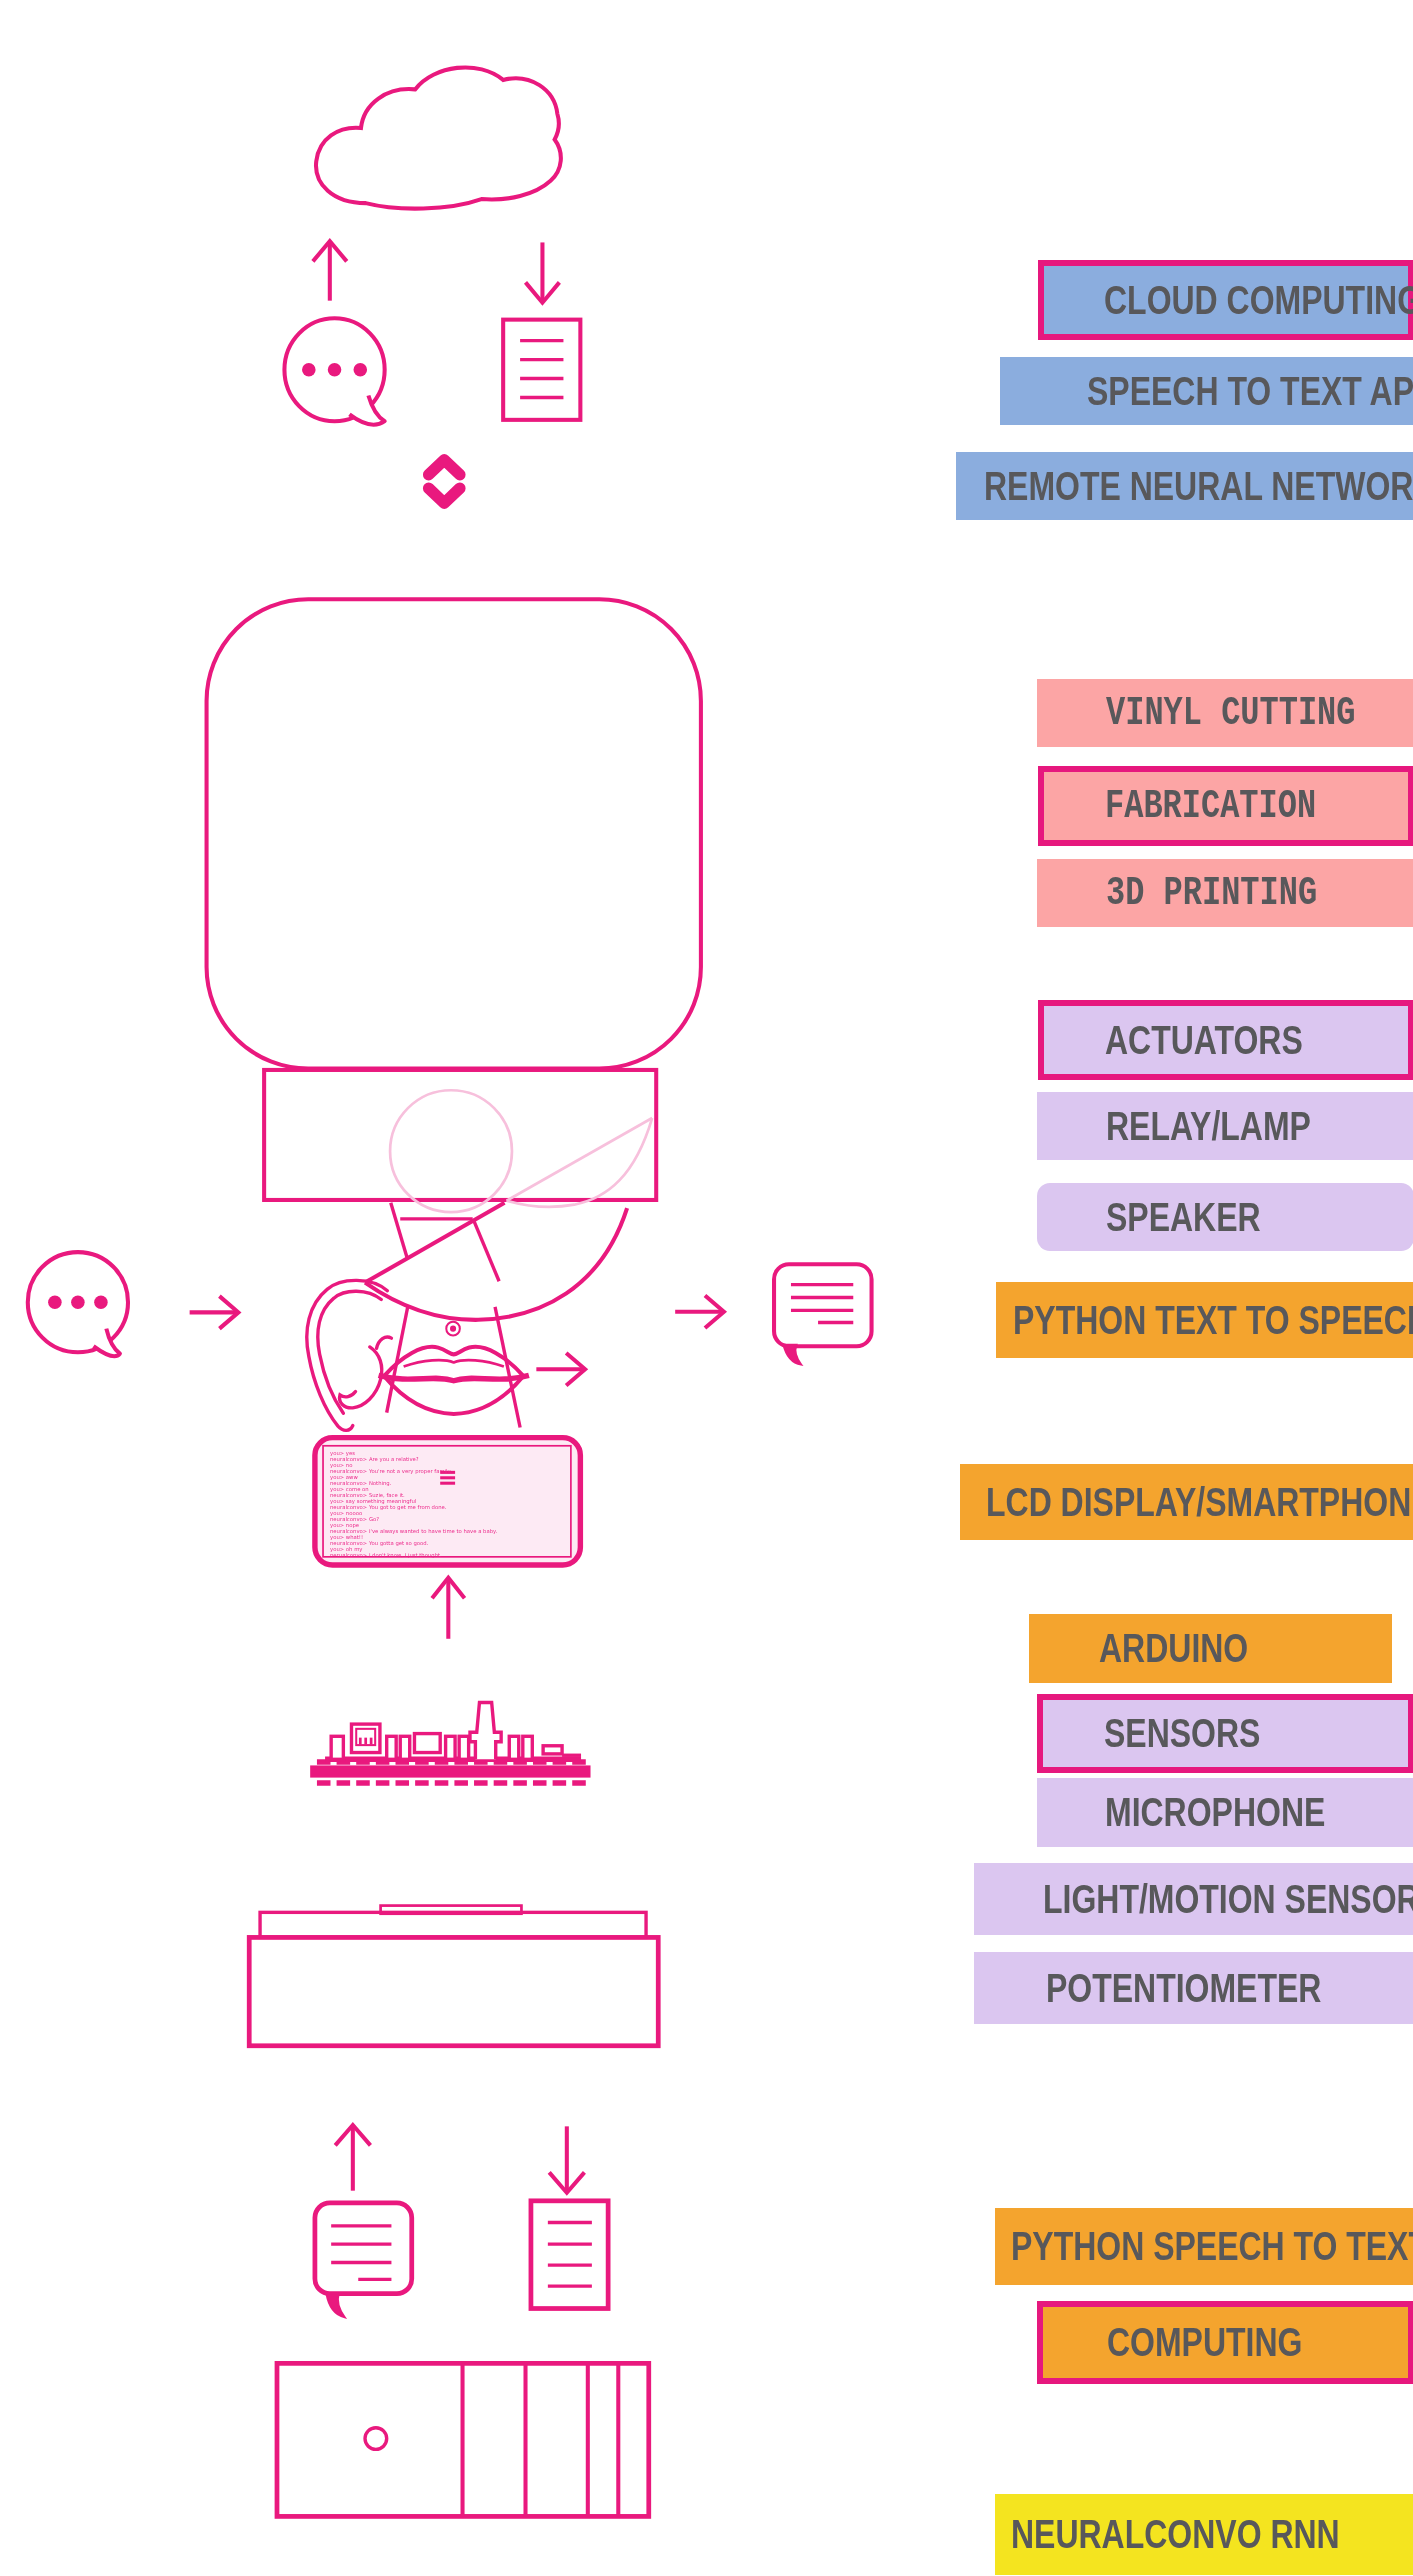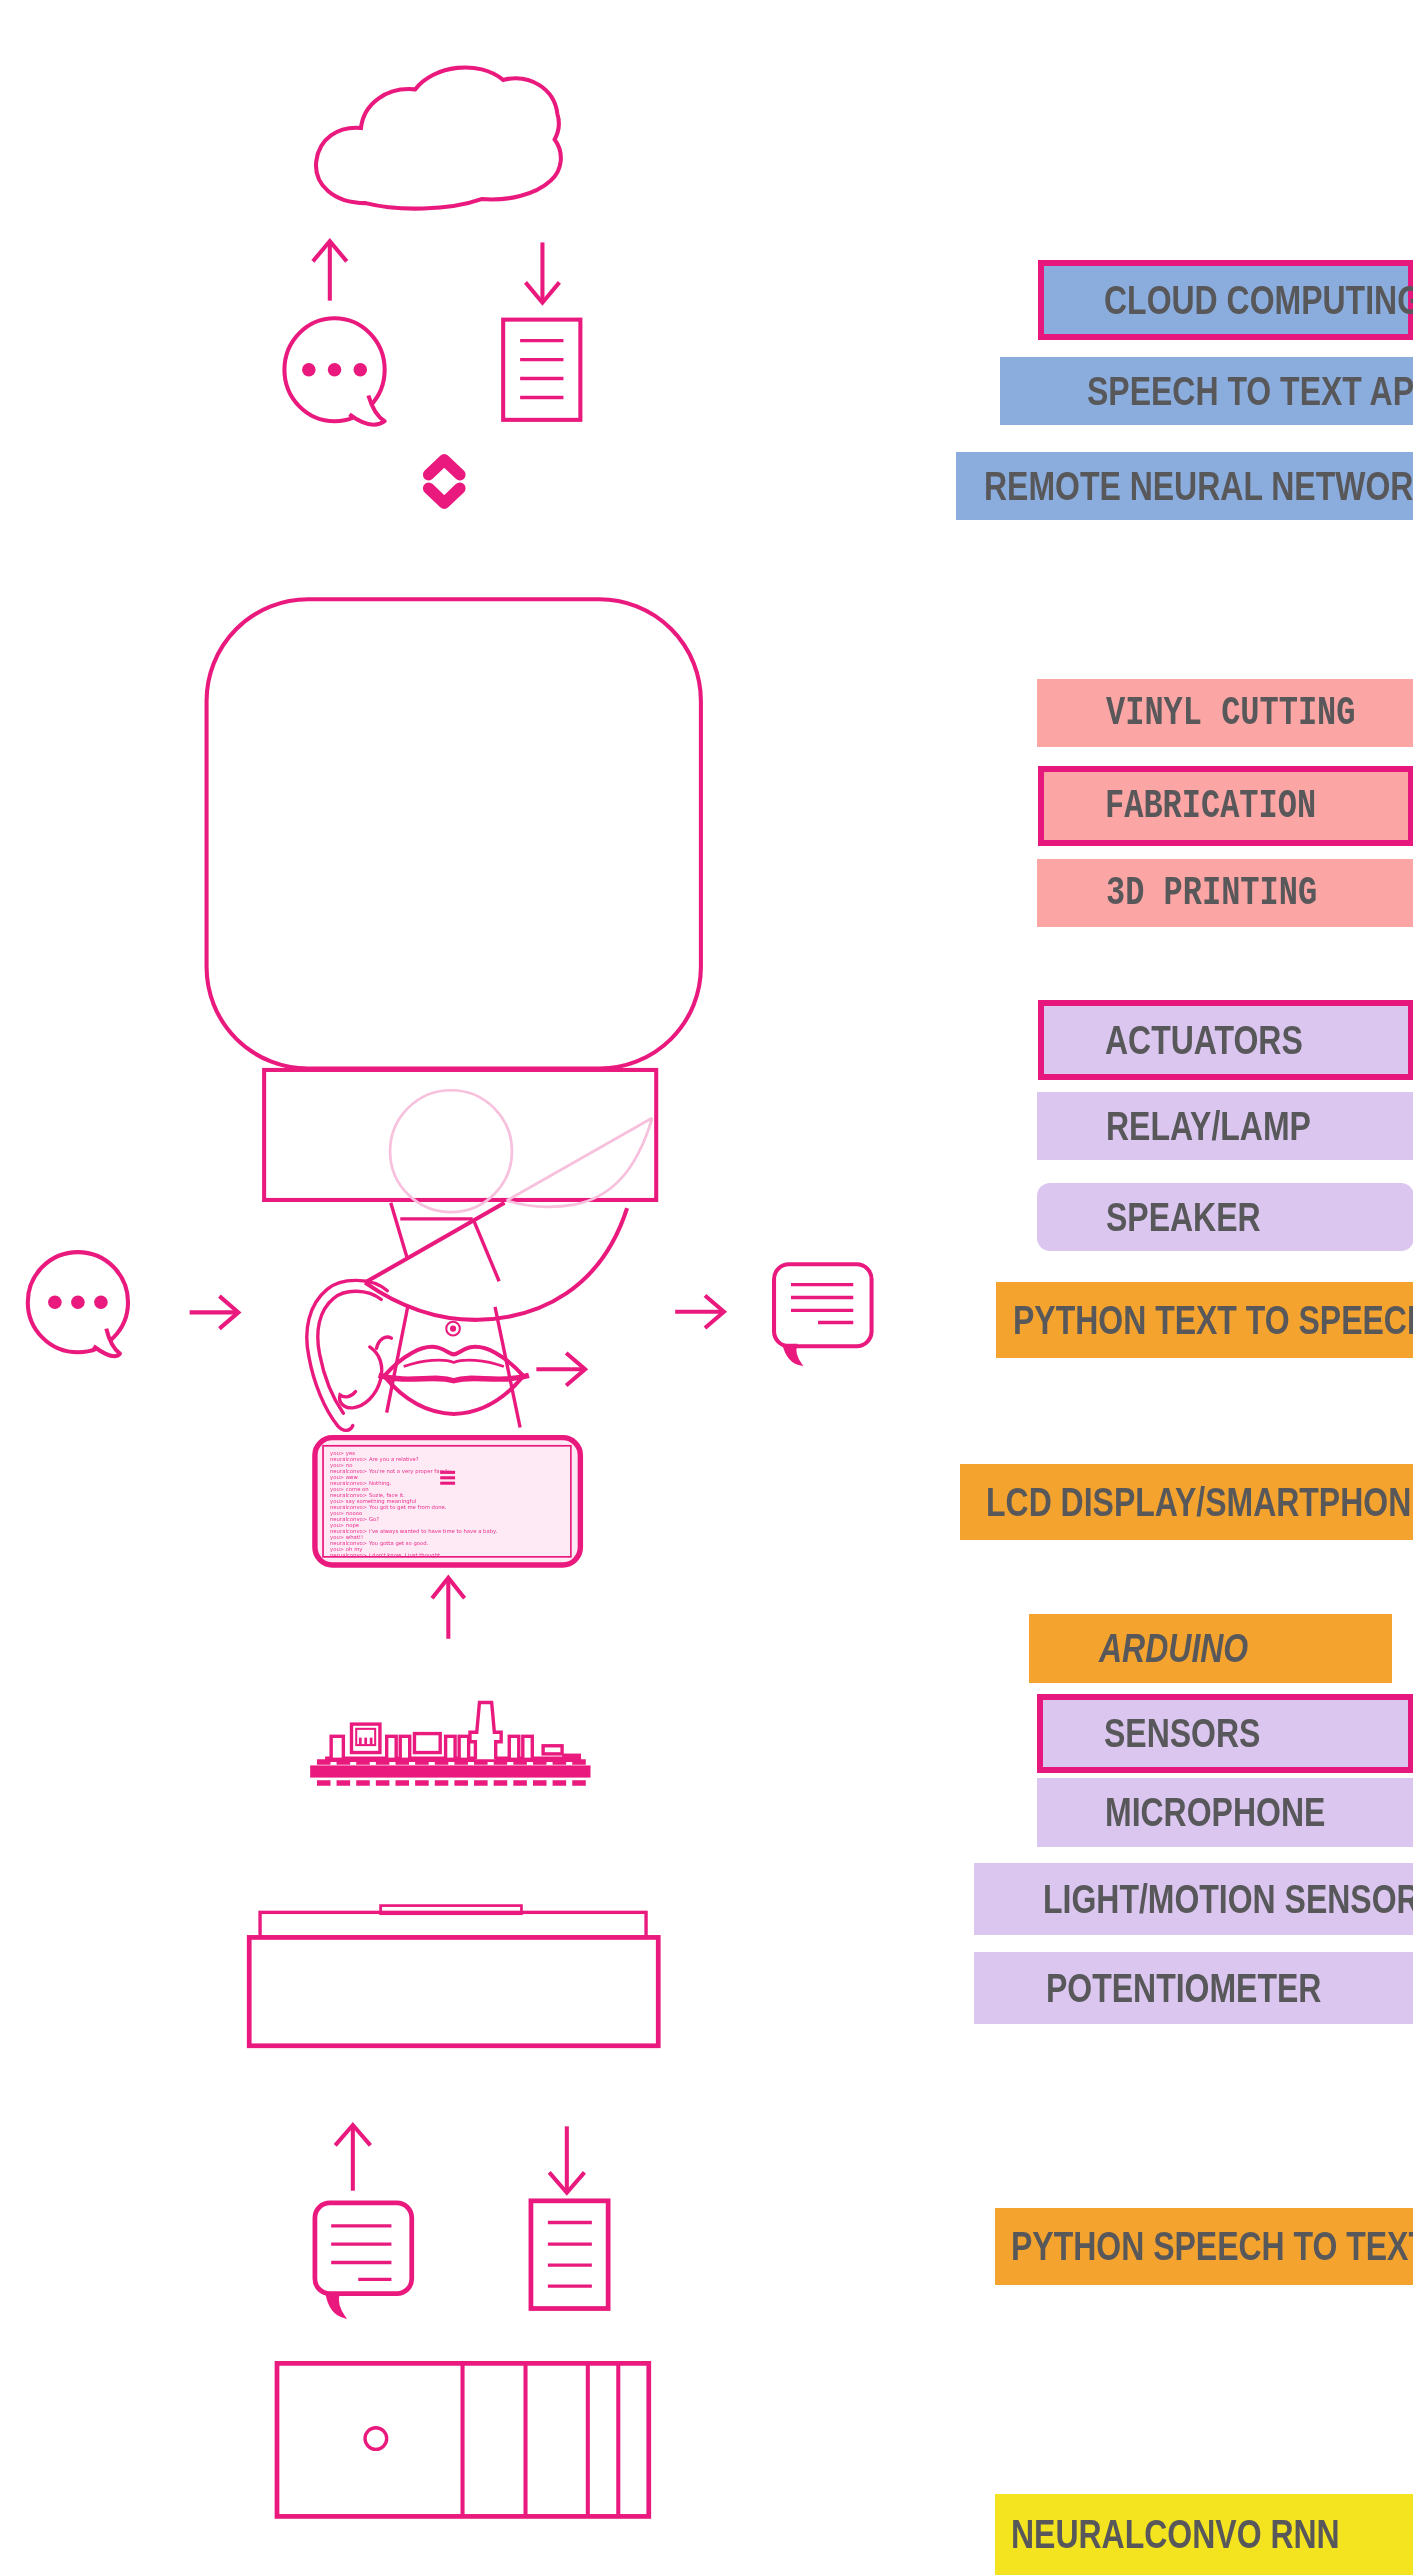--- a/index.html
+++ b/index.html
@@ -288,7 +288,7 @@
     <span>LCD DISPLAY/SMARTPHONE</span>
     </div>
 
-  <div class="bar orange" style="left:1029px;top:1614px;width:363px;height:69px;padding-left:70px;font-style:italic;">
+  <div class="bar orange" style="left:1029px;top:1614px;width:363px;height:69px;padding-left:70px;">
     <span>ARDUINO</span>
     </div>
 

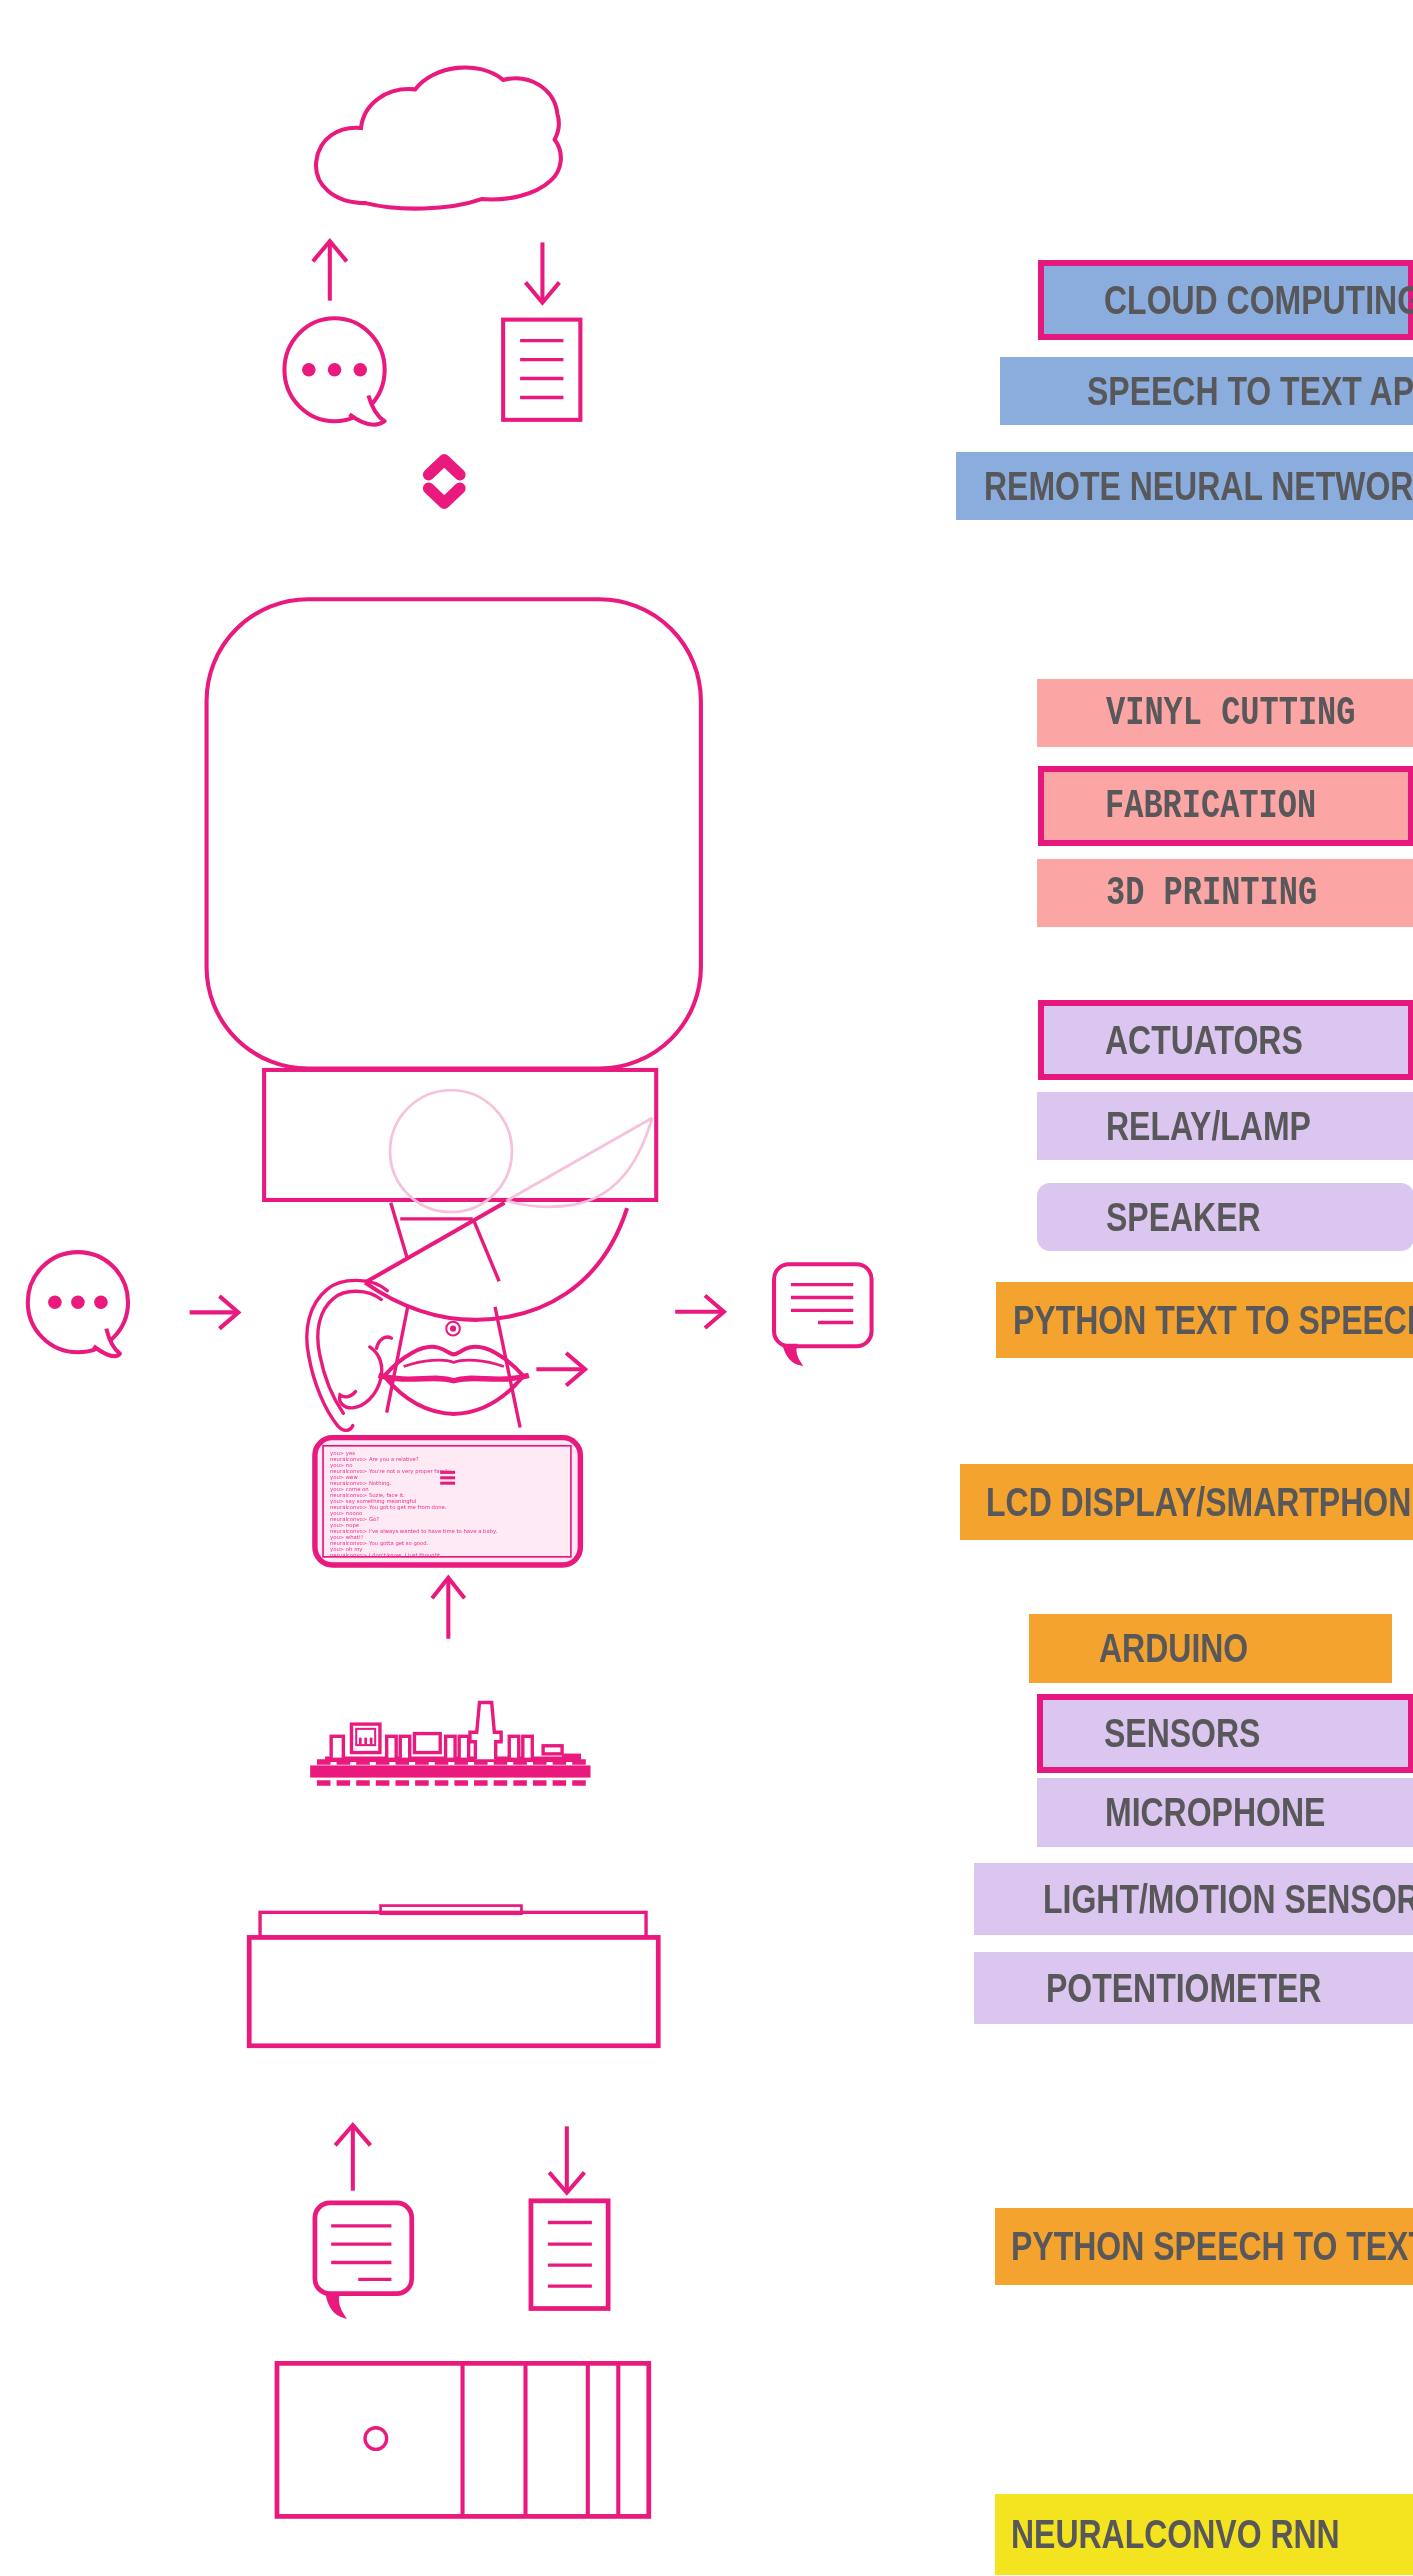--- a/index.html
+++ b/index.html
@@ -312,6 +312,9 @@
     <span>PYTHON SPEECH TO TEXT</span>
     </div>
 
+  <div class="bar orange bordered" style="left:1037px;top:2301px;width:377px;height:83px;padding-left:64px;">
+    <span>COMPUTING</span>
+    </div>
 
 
   <div class="bar yellow" style="left:995px;top:2494px;width:418px;height:81px;padding-left:15.6px;">

